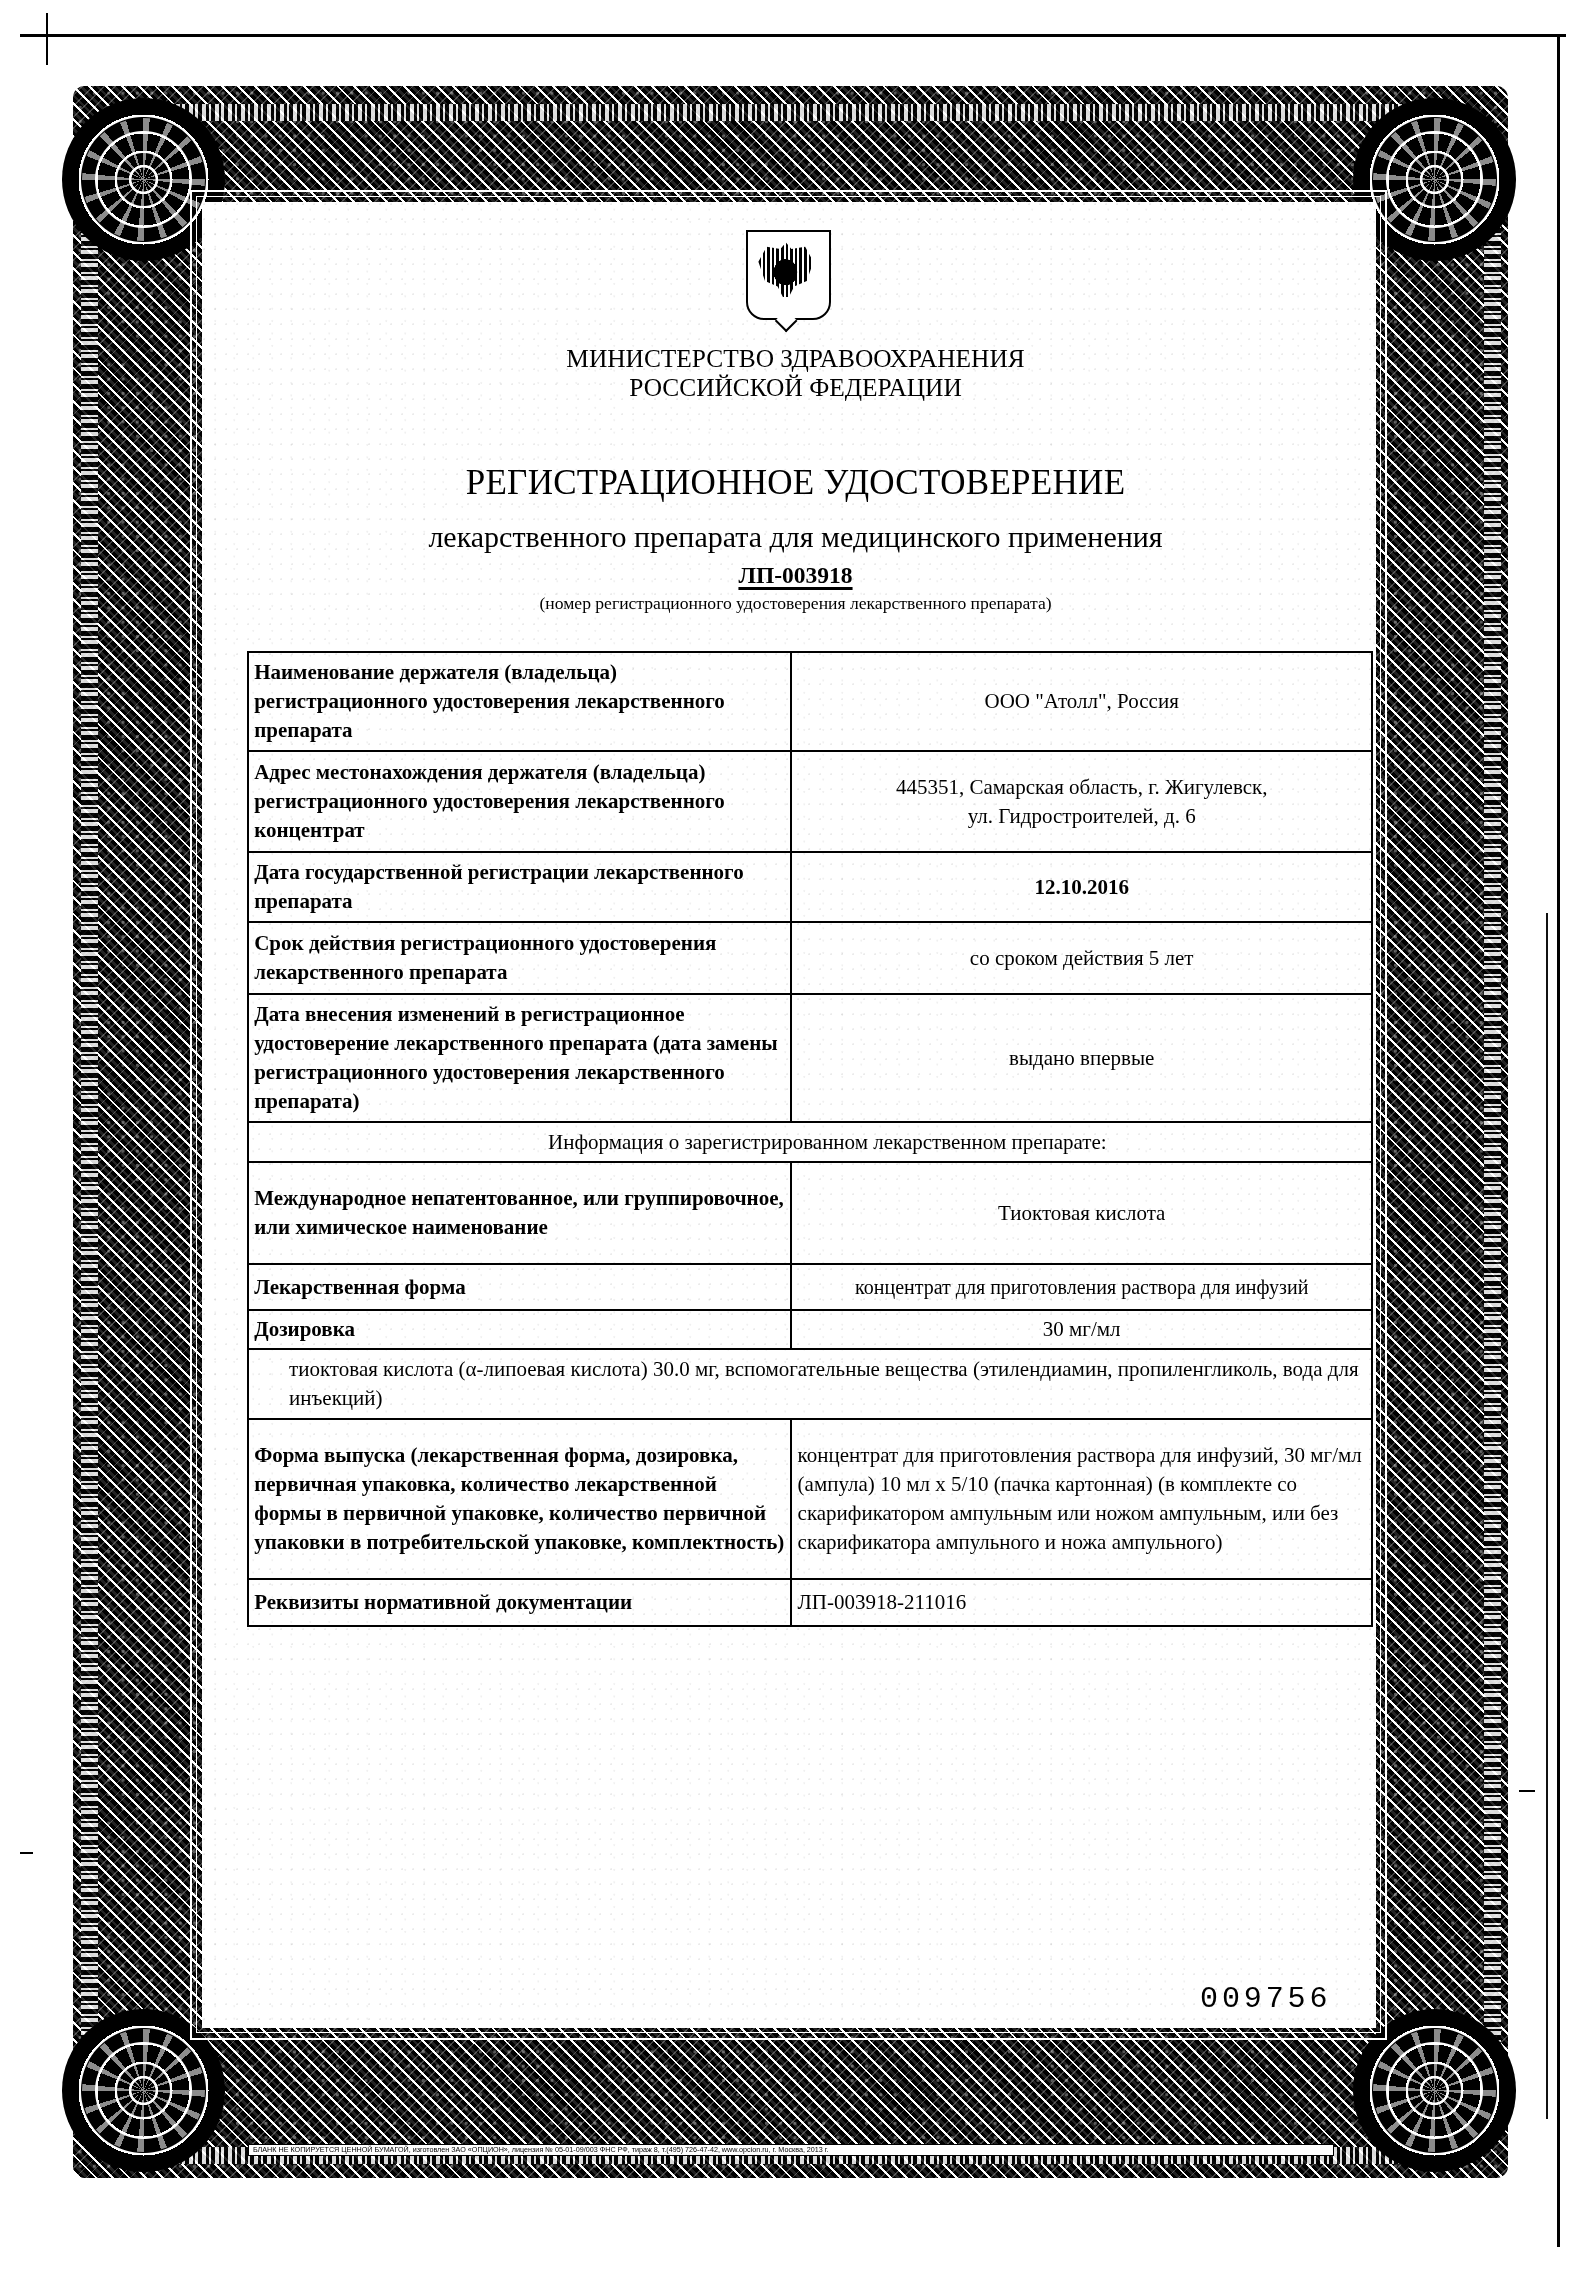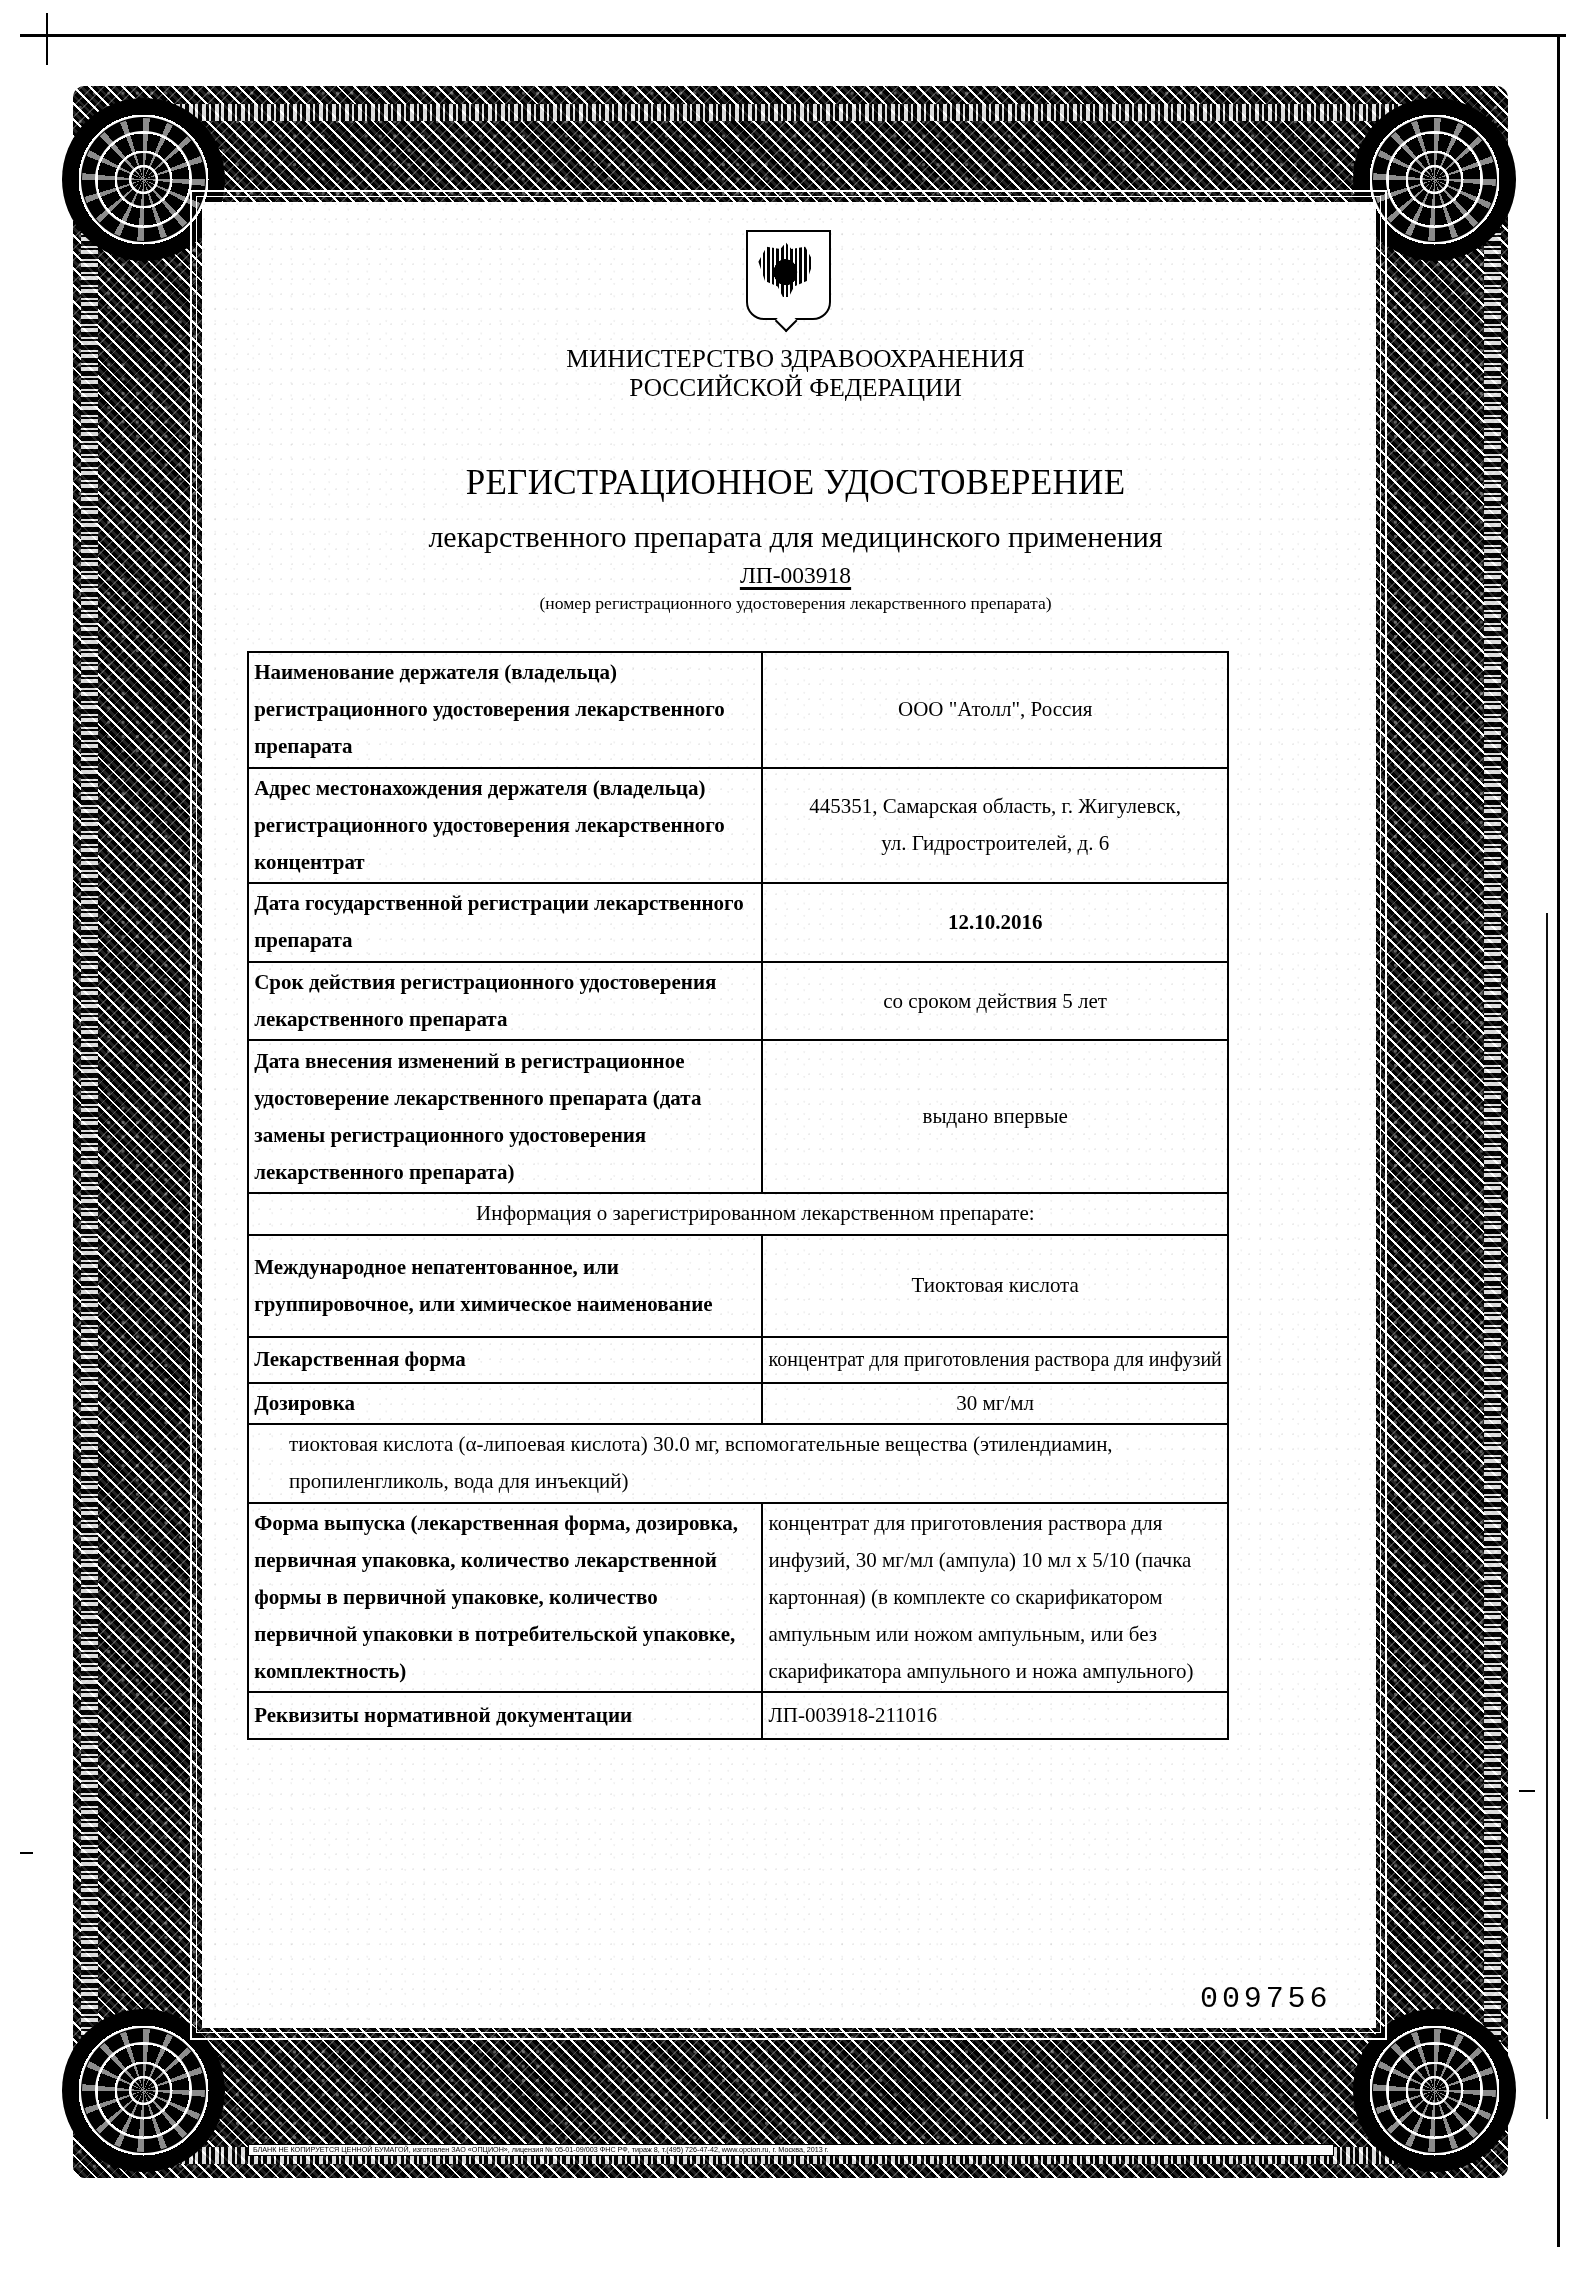--- a/index.html
+++ b/index.html
@@ -89,7 +89,7 @@
 
   .cert-title { position:absolute; left:0; width:1591px; top:463px; text-align:center; font-size:35px; letter-spacing:0.3px; }
   .cert-sub { position:absolute; left:0; width:1591px; top:520px; text-align:center; font-size:30px; }
-  .cert-number { position:absolute; left:0; width:1591px; top:562px; text-align:center; font-size:23.5px; font-weight:normal; }
+  .cert-number { position:absolute; left:0; width:1591px; top:562px; text-align:center; font-size:23.5px; font-weight:bold; }
   .cert-number span { text-decoration:underline; text-decoration-thickness:2.6px; text-underline-offset:3.9px; }
   .cert-caption { position:absolute; left:0; width:1591px; top:593px; text-align:center; font-size:17.6px; }
 

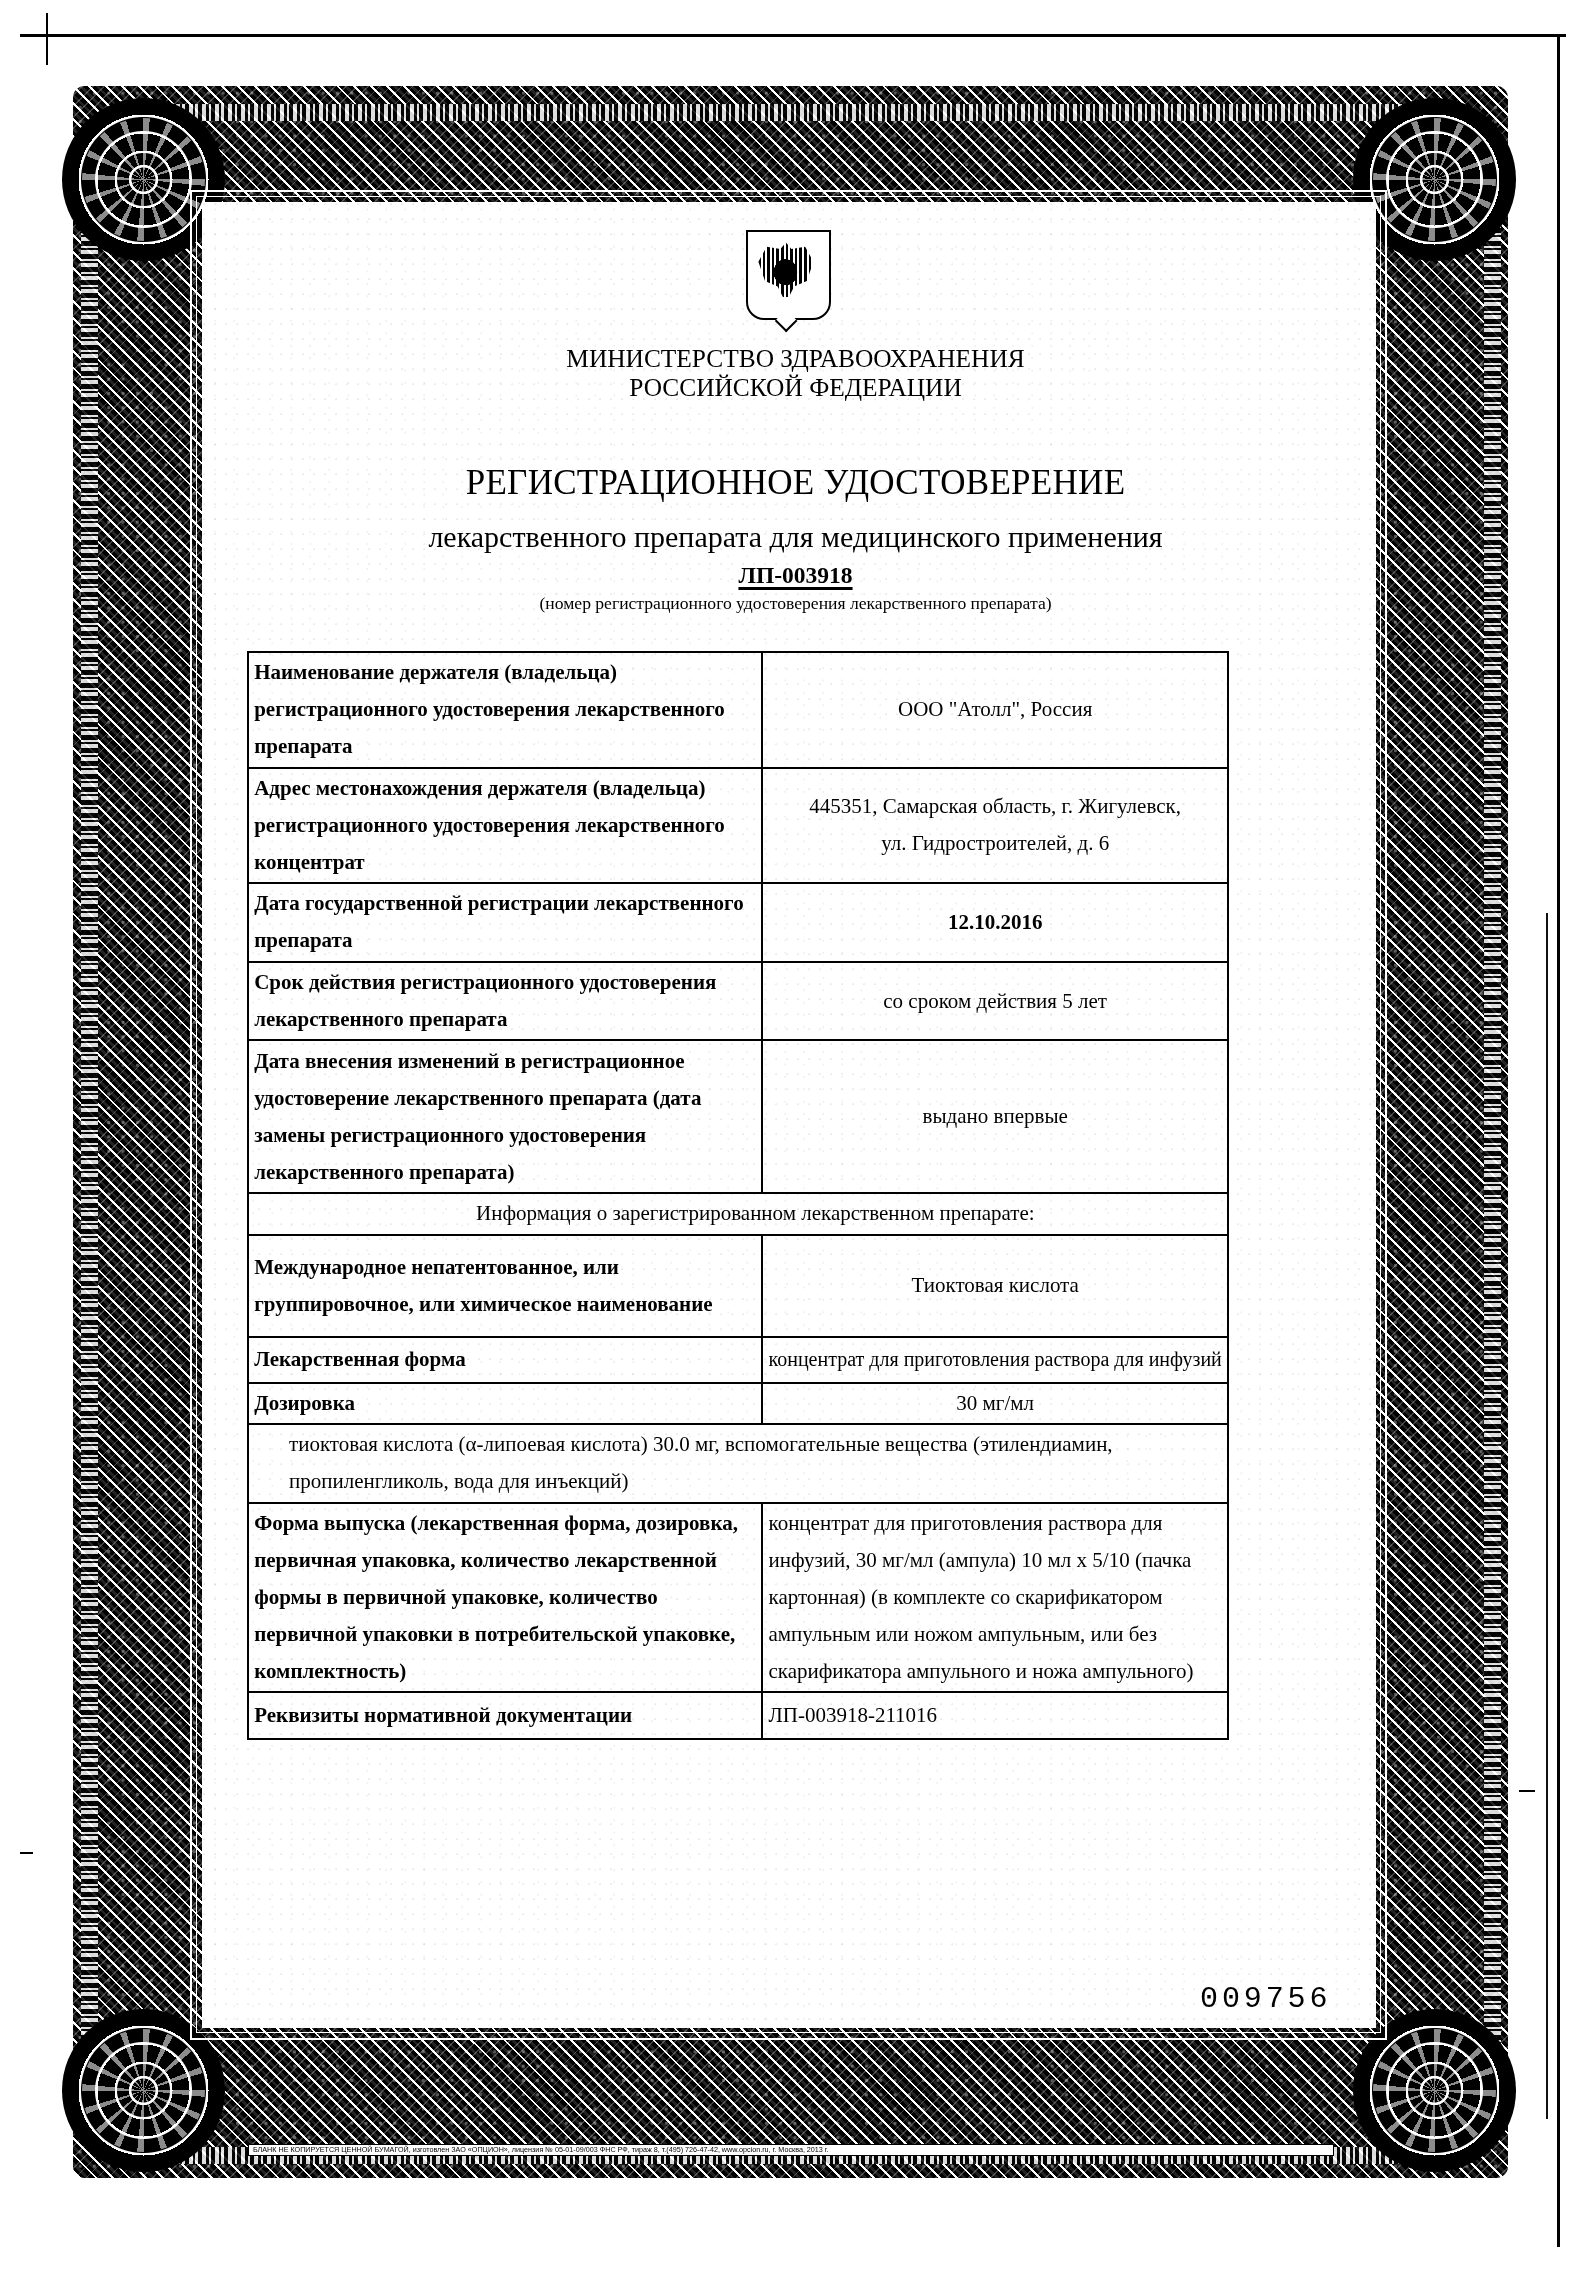--- a/index.html
+++ b/index.html
@@ -94,8 +94,8 @@
   .cert-caption { position:absolute; left:0; width:1591px; top:593px; text-align:center; font-size:17.6px; }
 
   .reg-table {
-    position:absolute; left:247px; top:651px; width:982px;
-    border-collapse:collapse; font-size:21px; line-height:37px;
+    position:absolute; left:247px; top:651px; width:1126px;
+    border-collapse:collapse; font-size:21px; line-height:29px;
   }
   .reg-table td { border:2.6px solid #000; padding:1.3px 5.2px; vertical-align:middle; }
   .reg-table td.k { width:531px; font-weight:bold; text-align:left; }

